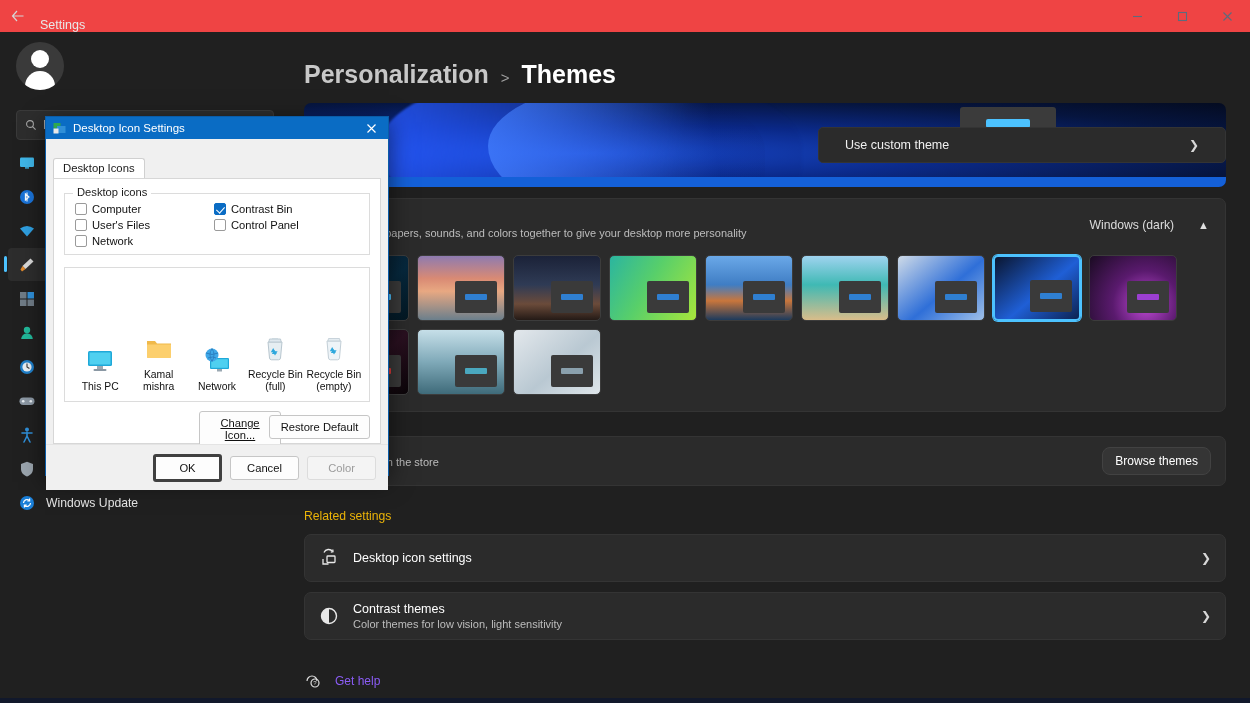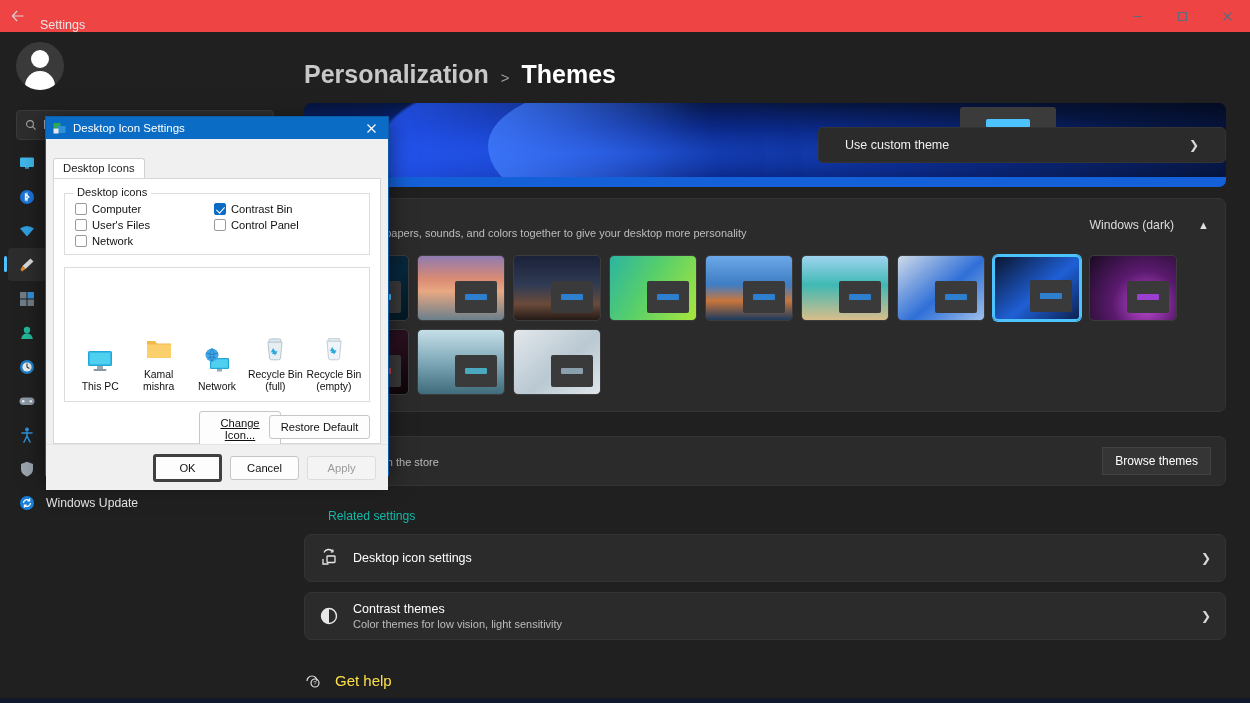--- a/index.html
+++ b/index.html
@@ -641,7 +641,7 @@
       <div class="dlg-footer">
         <button class="dlgbtn default">OK</button>
         <button class="dlgbtn">Cancel</button>
-        <button class="dlgbtn disabled">Apply</button>
+        <button class="dlgbtn disabled">Color</button>
       </div>
     </div>
   </div>

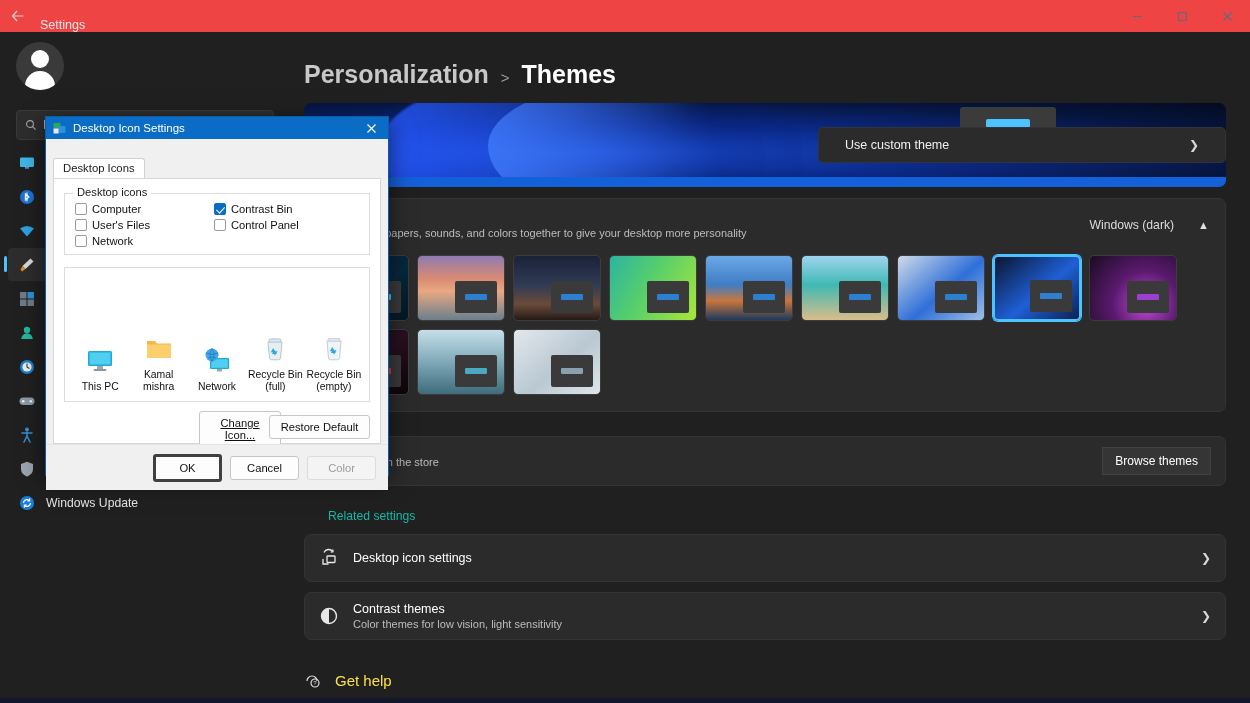--- a/index.html
+++ b/index.html
@@ -141,7 +141,7 @@
   .sr-texts .sr-title { color: #fff; font-size: 12.5px; }
   .sr-texts .sr-desc { color: #bdbdbd; font-size: 11px; margin-top: 2px; }
   .btn-browse {
-    background: #353535; border: 1px solid #424242; border-radius: 0;
+    background: #353535; border: 1px solid #424242; border-radius: 8px;
     color: #fff; font-size: 12px; padding: 6px 12px;
   }
 

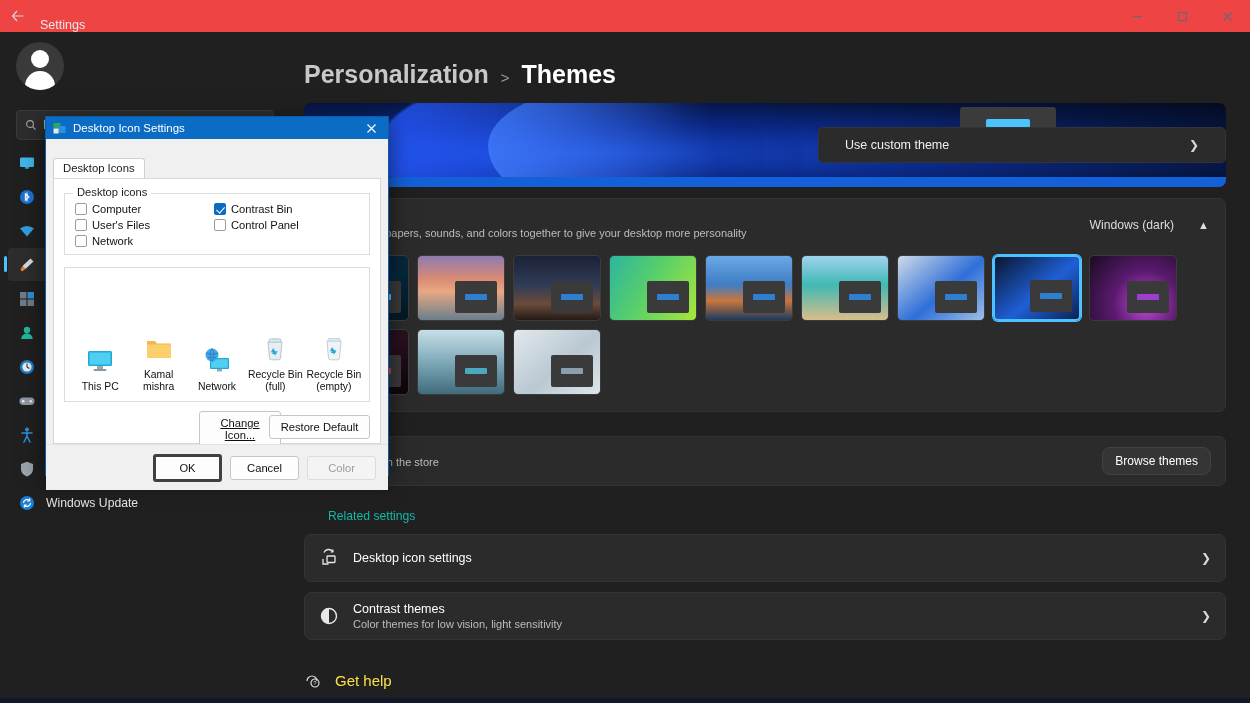--- a/index.html
+++ b/index.html
@@ -145,7 +145,7 @@
     color: #fff; font-size: 12px; padding: 6px 12px;
   }
 
-  .section-head { position: absolute; left: 14px; top: 477px; color: #14b8a6; font-size: 12.2px; margin-left: 24px; }
+  .section-head { position: absolute; left: 14px; top: 477px; color: #eab308; font-size: 12.2px; }
 
   .rel-row {
     position: absolute; left: 14px; right: 24px; background: #2b2b2b;

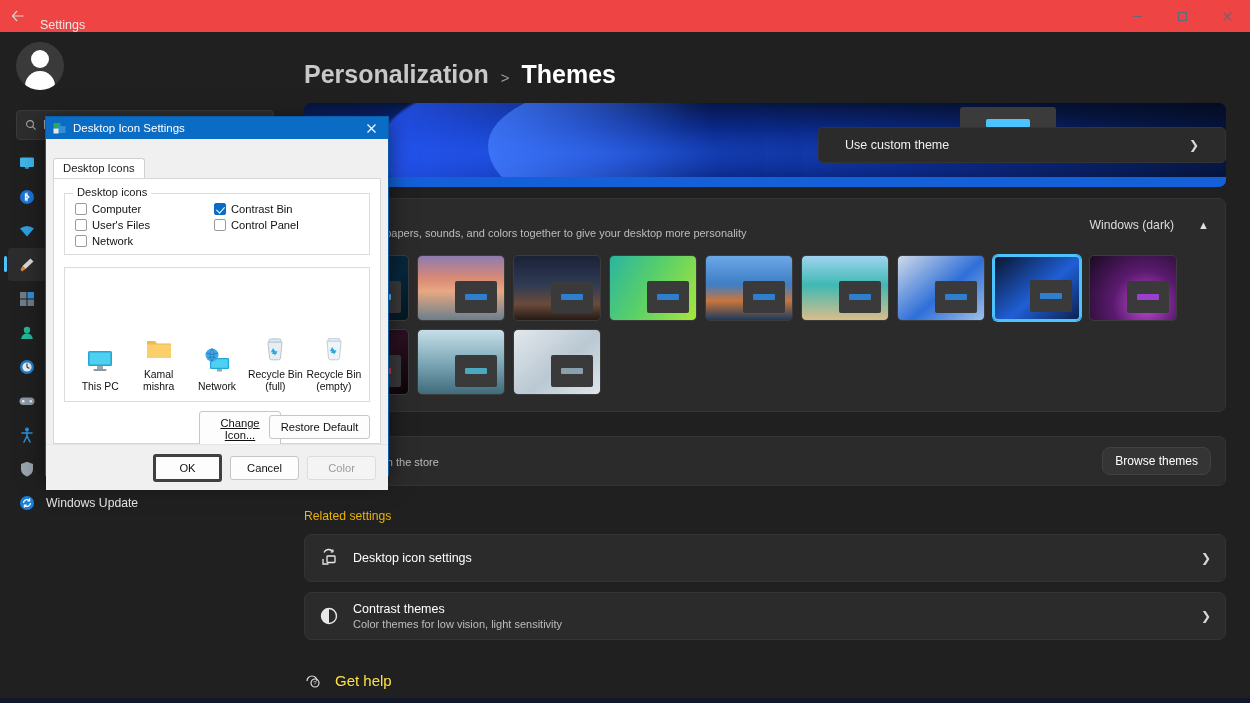--- a/index.html
+++ b/index.html
@@ -160,7 +160,7 @@
 
   .footlinks { position: absolute; left: 14px; top: 635px; }
   .footlink { display: flex; align-items: center; gap: 14px; height: 27px; }
-  .footlink span.lbl { color: #fde047; font-size: 15px; }
+  .footlink span.lbl { color: #8b5cf6; font-size: 12px; }
 
   
   .dialog {

